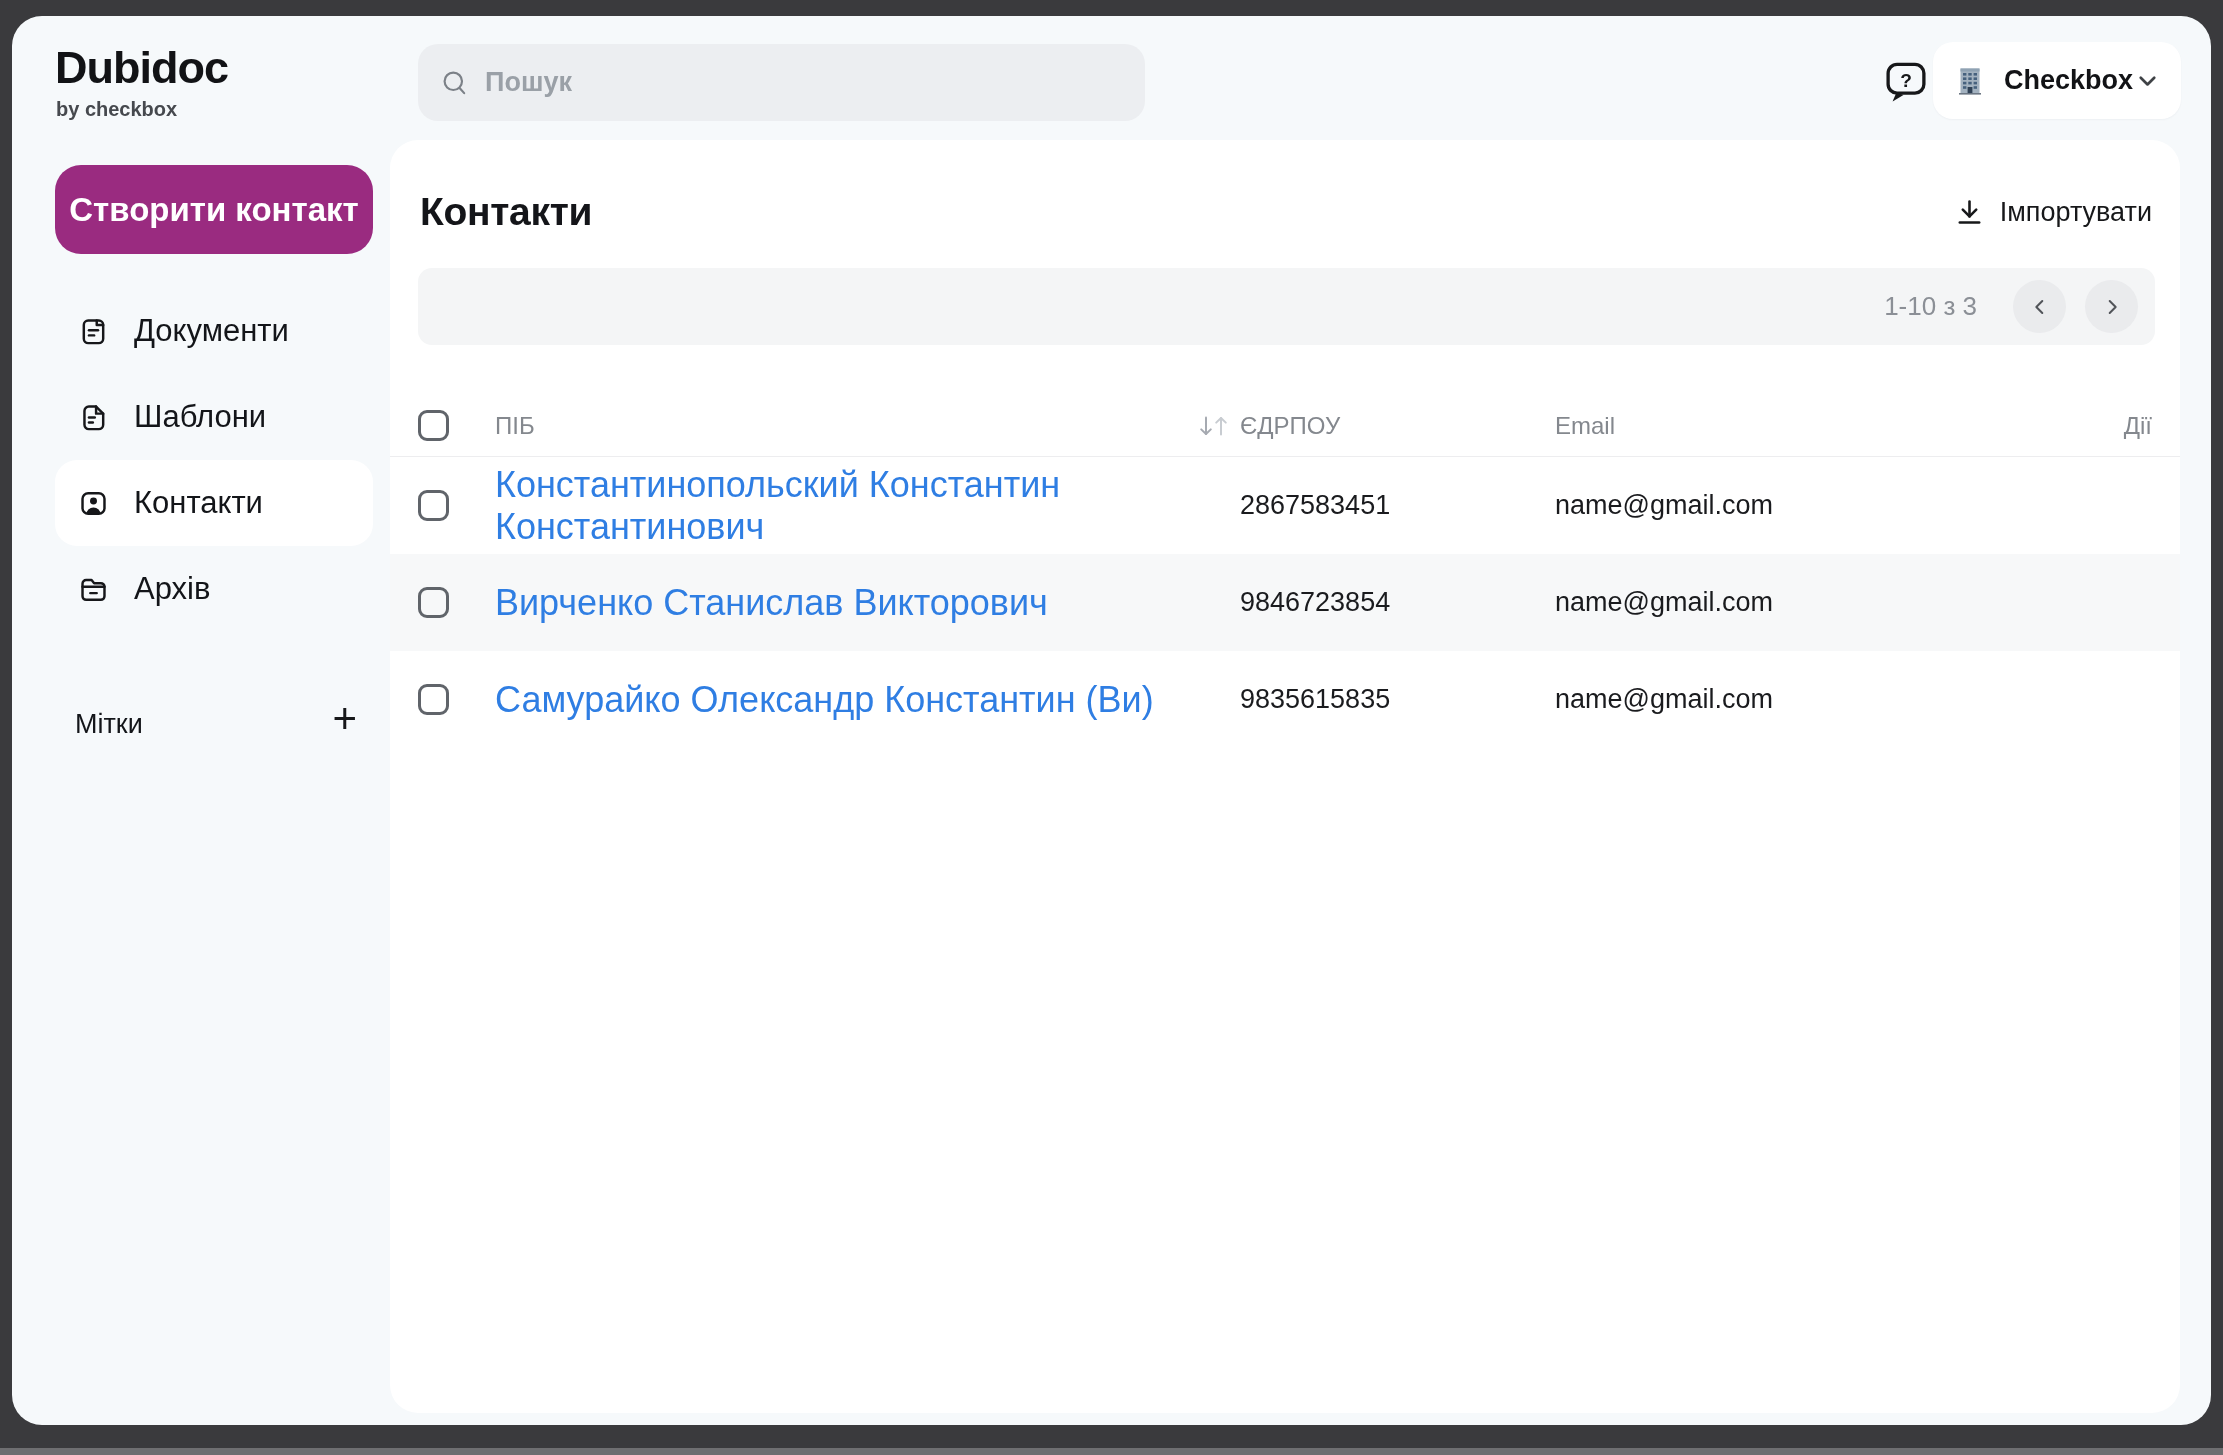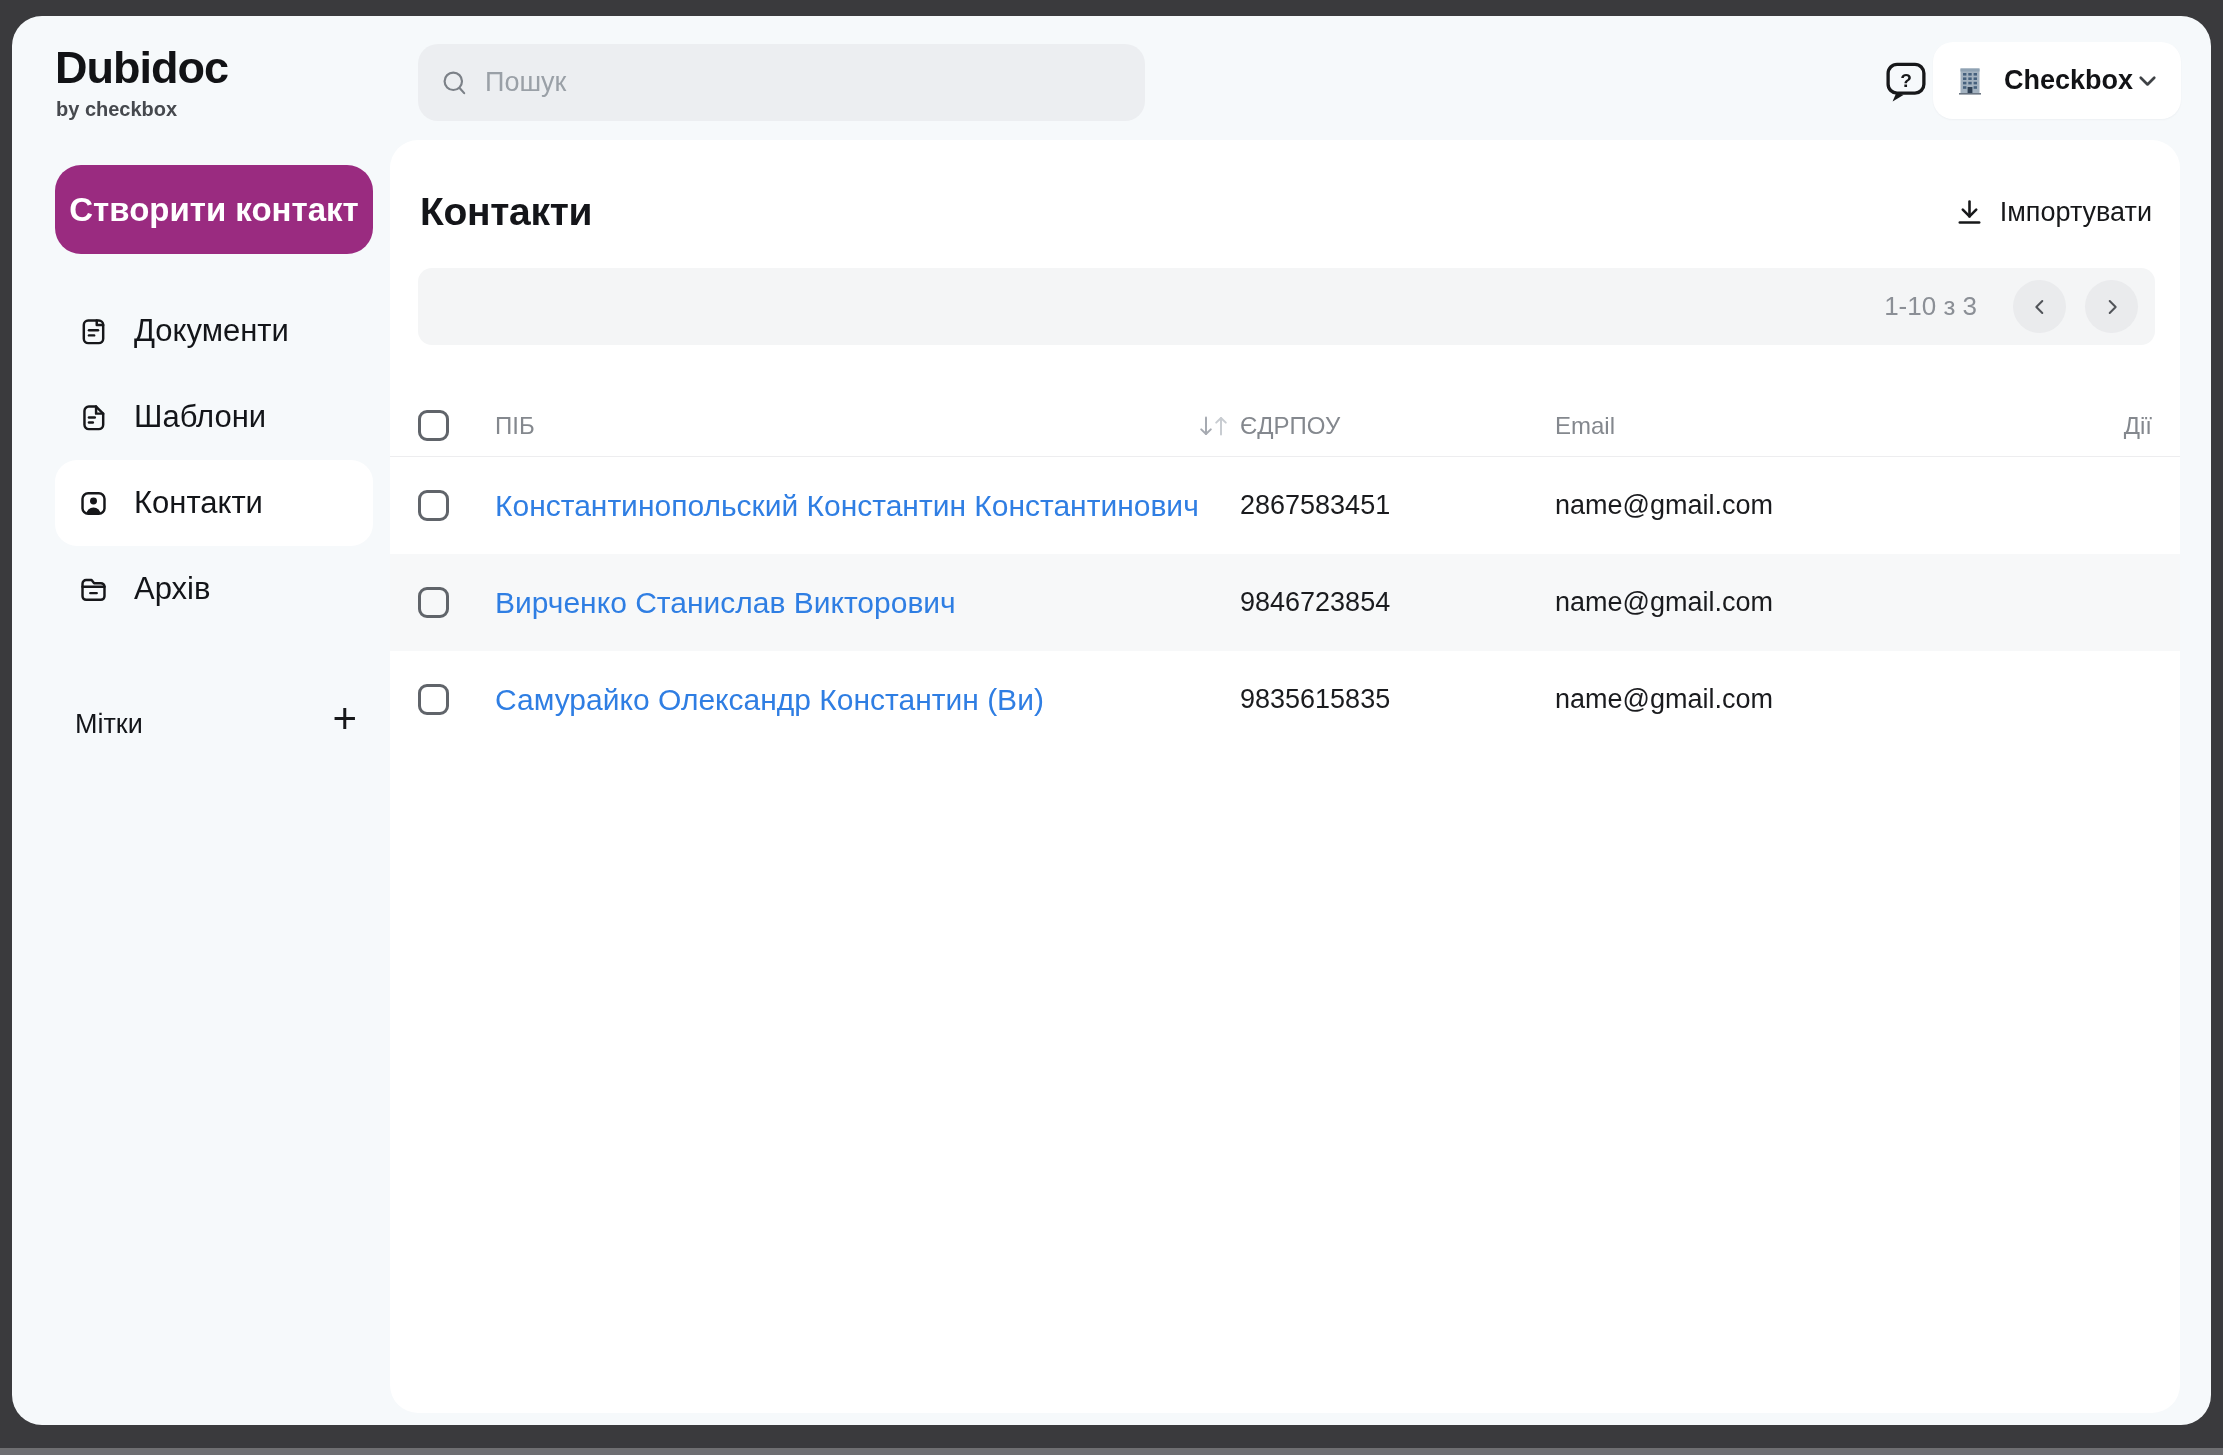--- a/index.html
+++ b/index.html
@@ -75,7 +75,7 @@
   .search svg { width: 29px; height: 29px; flex: none; }
   .search input {
     flex: 1; border: none; background: transparent; outline: none;
-    font-family: inherit; font-size: 27px; color: #15161a;
+    font-family: inherit; font-size: 27px; color: #15161a; font-weight: bold;
   }
   .search input::placeholder { color: #9aa0a7; }
   .help-btn {

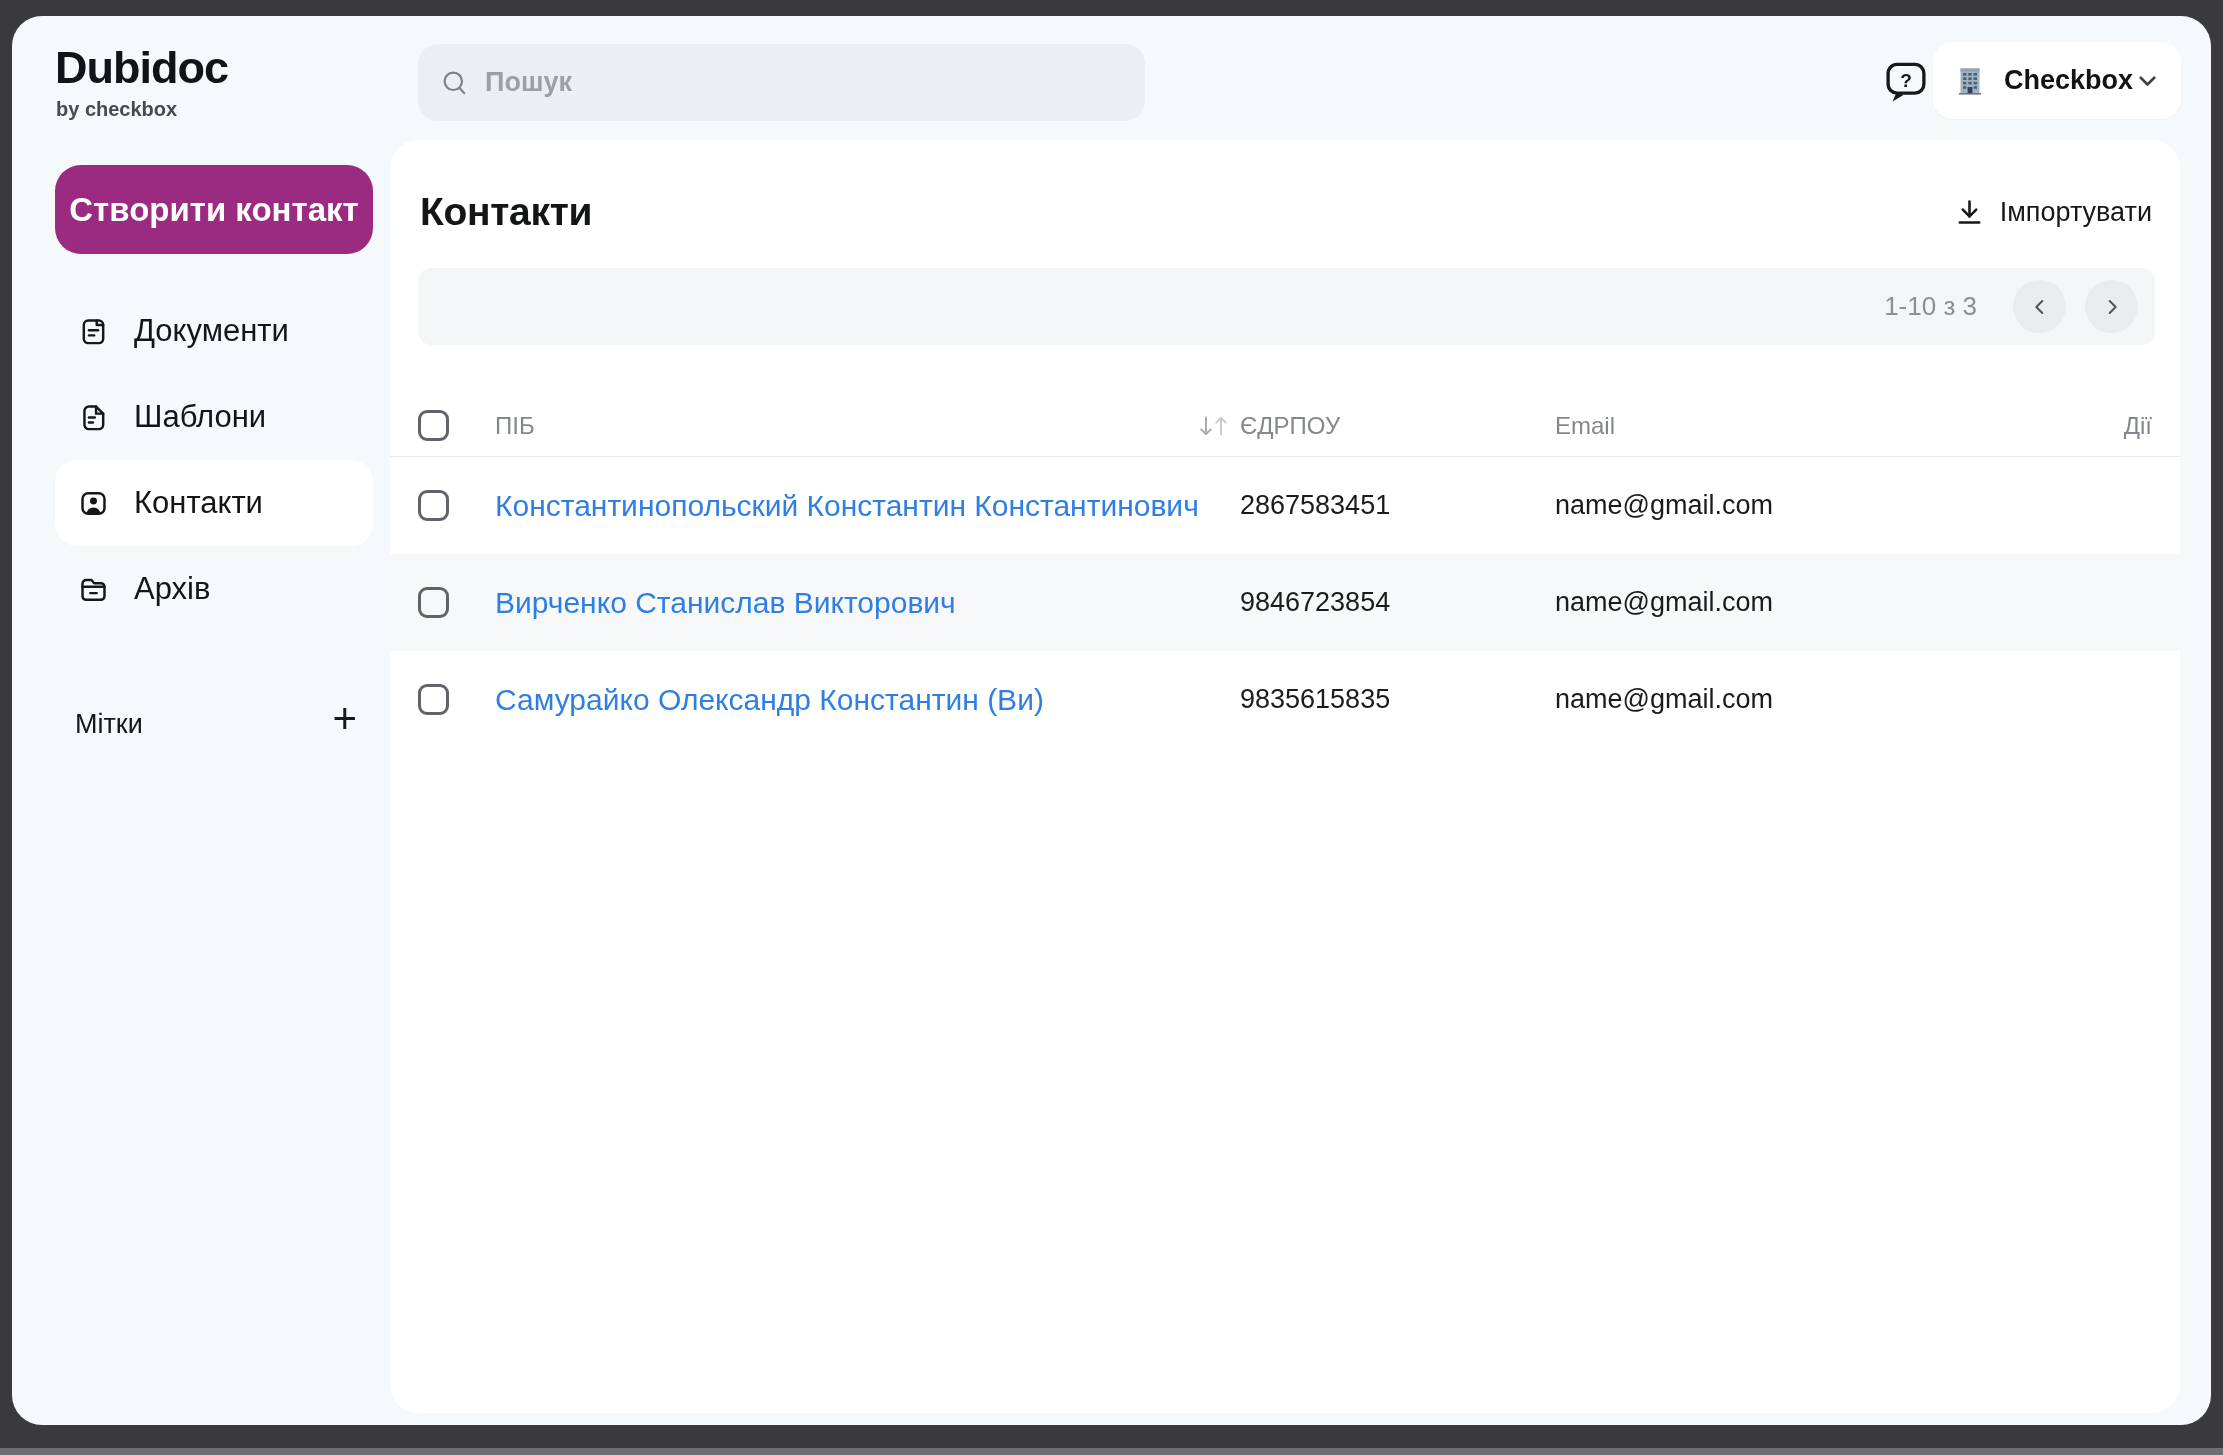--- a/index.html
+++ b/index.html
@@ -147,7 +147,7 @@
     border: 3px solid #60646a; border-radius: 9px;
     background: transparent; cursor: pointer;
   }
-  .name-link { font-size: 30px; color: #2f7ee3; text-decoration: none; cursor: pointer; }
+  .name-link { font-size: 36px; color: #2f7ee3; text-decoration: none; cursor: pointer; }
   .cell-text { font-size: 27px; color: #1a1b1e; }
 </style>
 </head>

